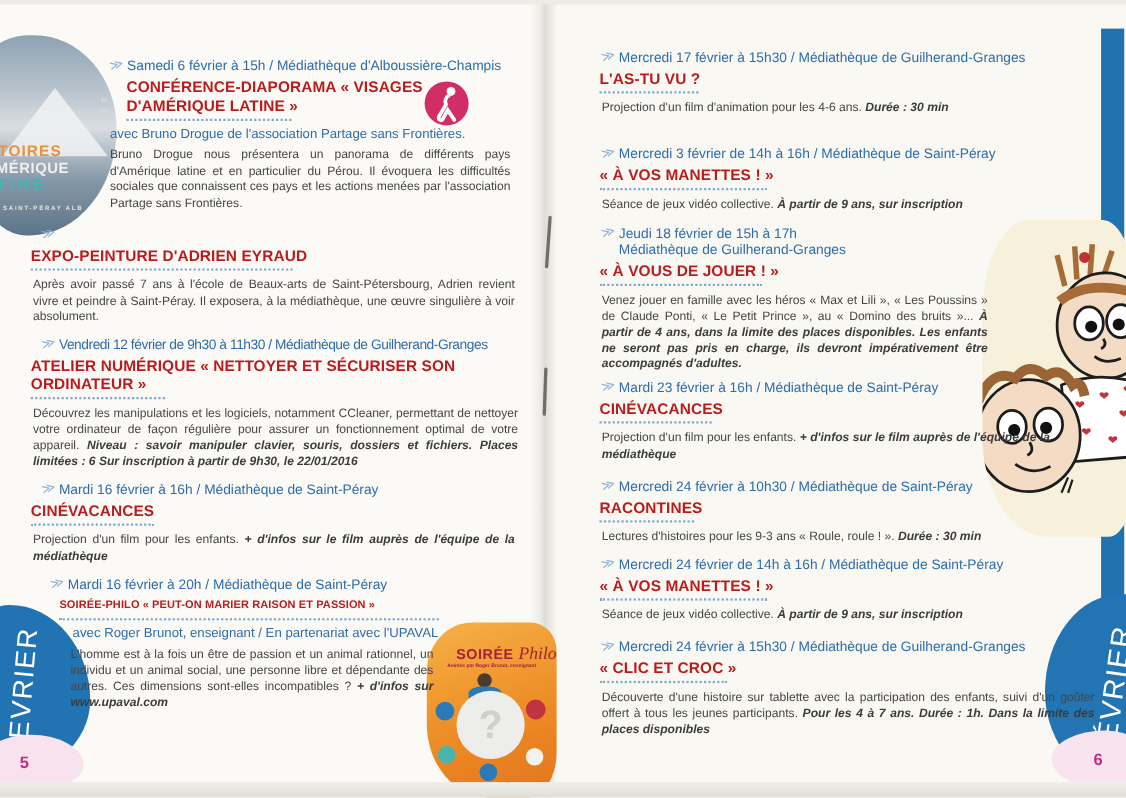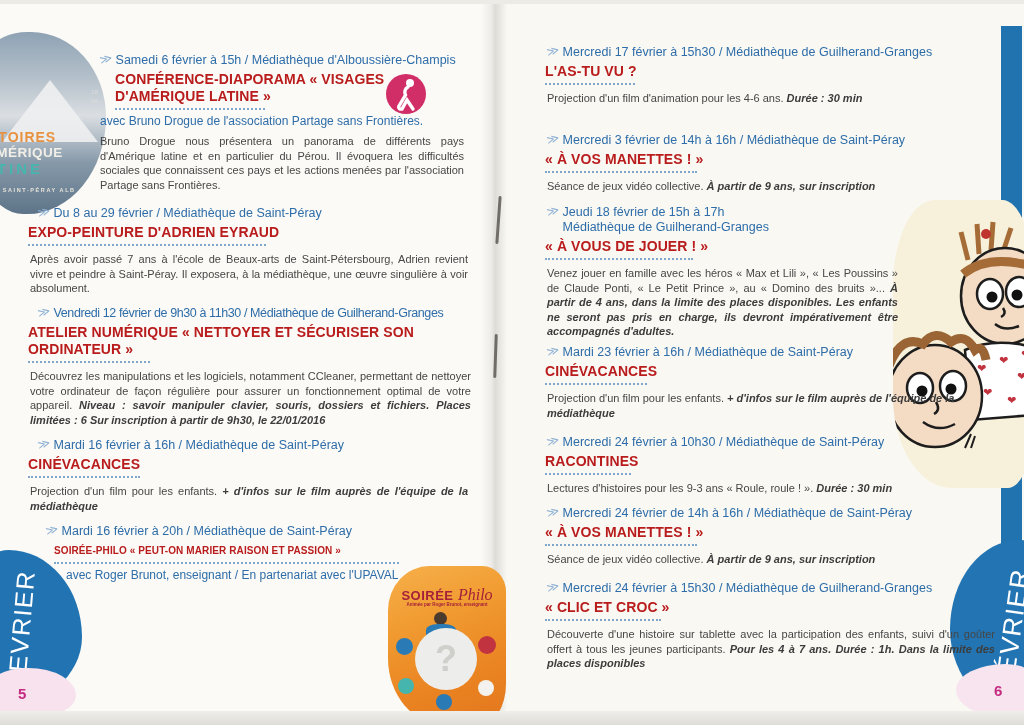--- a/index.html
+++ b/index.html
@@ -124,7 +124,6 @@
 <section class="event" style="top:206px;left:28px;width:442px">
   <div class="dateline">
     <span class="chev">≫</span>
-    <span class="datetext">Du 8 au 29 février / Médiathèque de Saint-Péray</span>
   </div>
   <h3 class="title">EXPO-PEINTURE D'ADRIEN EYRAUD</h3>
   <div class="dotline" style="width:238px"></div>

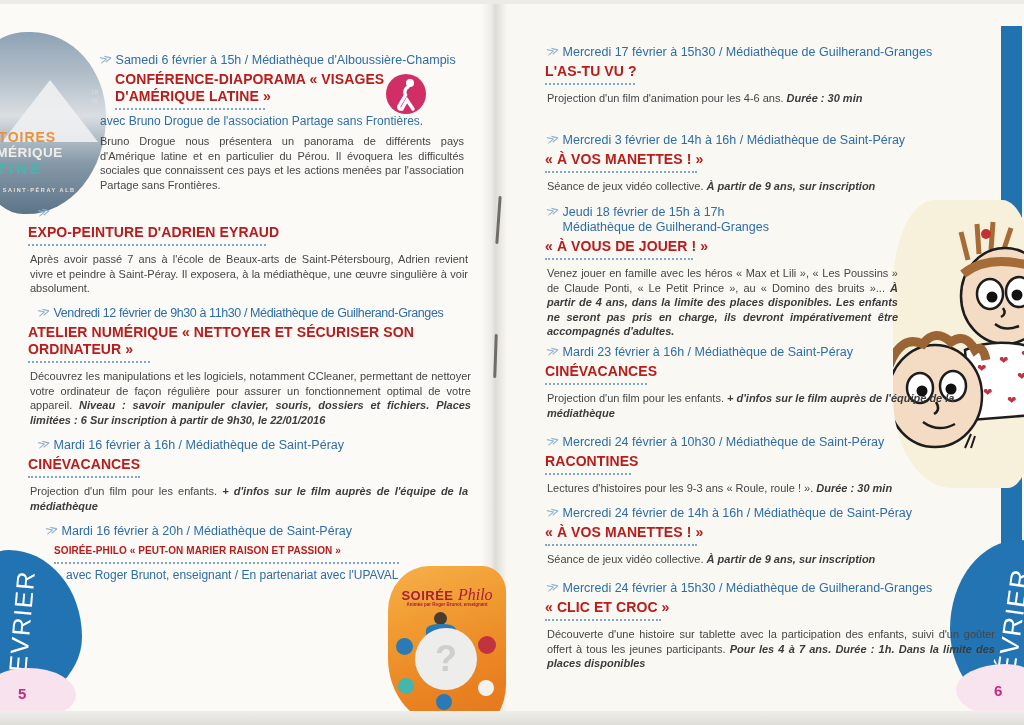--- a/index.html
+++ b/index.html
@@ -158,6 +158,7 @@
   <h3 class="title t-small" style="margin-left:18px">SOIRÉE-PHILO « PEUT-ON MARIER RAISON ET PASSION »</h3>
   <div class="dotline" style="width:345px;margin-left:18px"></div>
   <div class="subtitle" style="margin-left:30px">avec Roger Brunot, enseignant / En partenariat avec l'UPAVAL</div>
+  <p class="bodytxt" style="margin-left:28px;width:330px"><span>L'homme est à la fois un être de passion et un animal rationnel, un individu et un animal social, une personne libre et dépendante des autres. Ces dimensions sont-elles incompatibles ? </span><span class="bi">+ d'infos sur www.upaval.com</span></p>
 </section>
 
 <section class="event" style="top:45px;left:545px;width:450px">

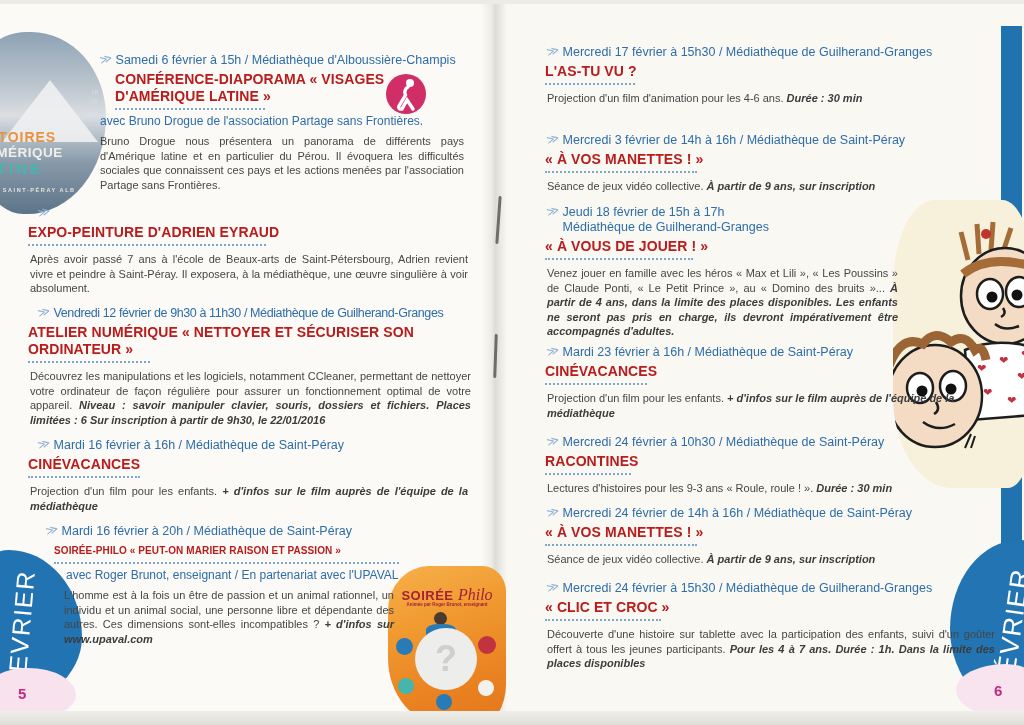--- a/index.html
+++ b/index.html
@@ -55,7 +55,7 @@
   #posterPhilo{position:absolute;left:388px;top:566px;width:118px;height:159px;z-index:3;overflow:hidden;
     border-radius:35% 20% 22% 48% / 28% 16% 26% 42%;
     background:linear-gradient(160deg,#f7b04a 0%,#f09a30 35%,#ea8322 70%,#e2761c 100%)}
-  .philo-title{position:absolute;top:20px;left:0;width:100%;text-align:center;color:#a5203a;white-space:nowrap}
+  .philo-title{position:absolute;top:20px;left:0;width:100%;text-align:right;color:#a5203a;white-space:nowrap}
   .philo-main{font-weight:bold;font-size:13px;letter-spacing:.5px}
   .philo-accent{font-family:"Liberation Serif","DejaVu Serif",serif;font-style:italic;font-size:16px}
   .philo-sub{position:absolute;top:36px;left:0;width:100%;text-align:center;color:#a5203a;font-size:4.5px;font-weight:bold}

